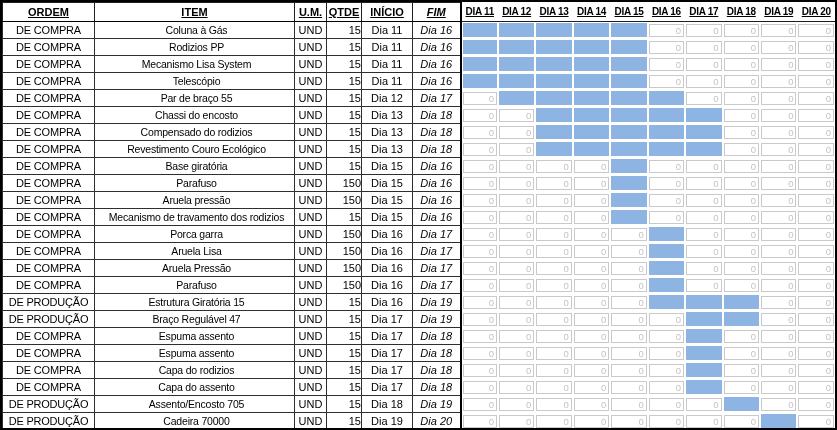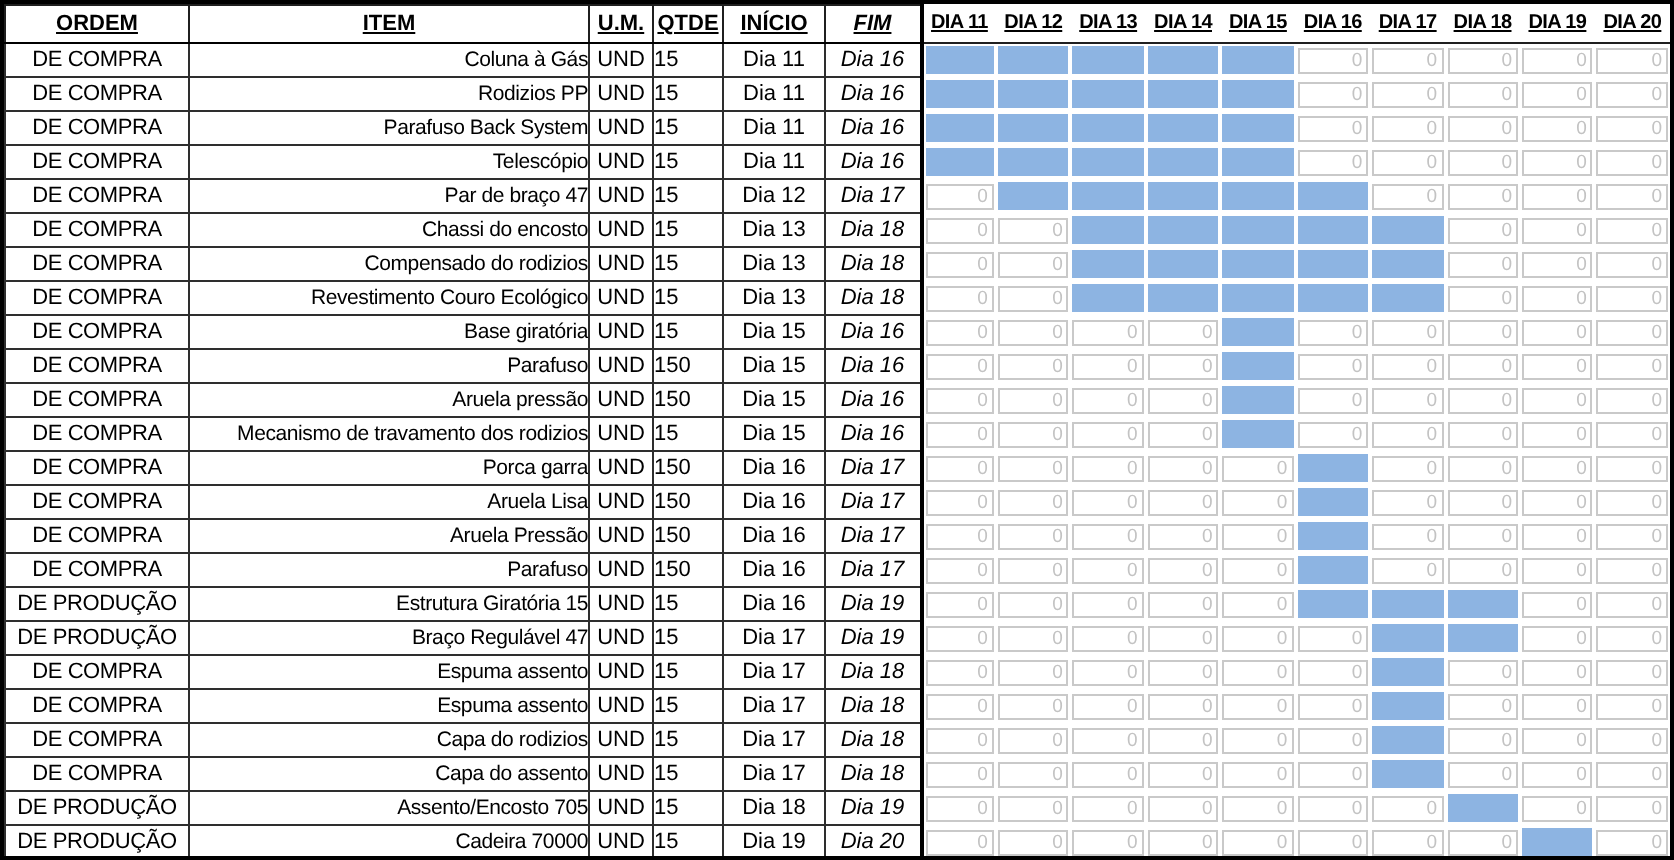--- a/index.html
+++ b/index.html
@@ -25,7 +25,7 @@
   tbody tr{height:17px;}
   td.lc{border:1px solid #2e2e2e;font-size:11px;color:#000;background:#fff;}
   td.c-ordem{text-align:center;font-size:11px;letter-spacing:-0.2px;}
-  td.c-item{text-align:right;padding-left:4px;font-size:10.5px;letter-spacing:-0.2px;}
+  td.c-item{text-align:center;padding-left:4px;font-size:10.5px;letter-spacing:-0.2px;}
   td.c-um{text-align:center;margin-left:40px;}
   td.c-qtde{text-align:left;}
   td.c-inicio{text-align:center;}

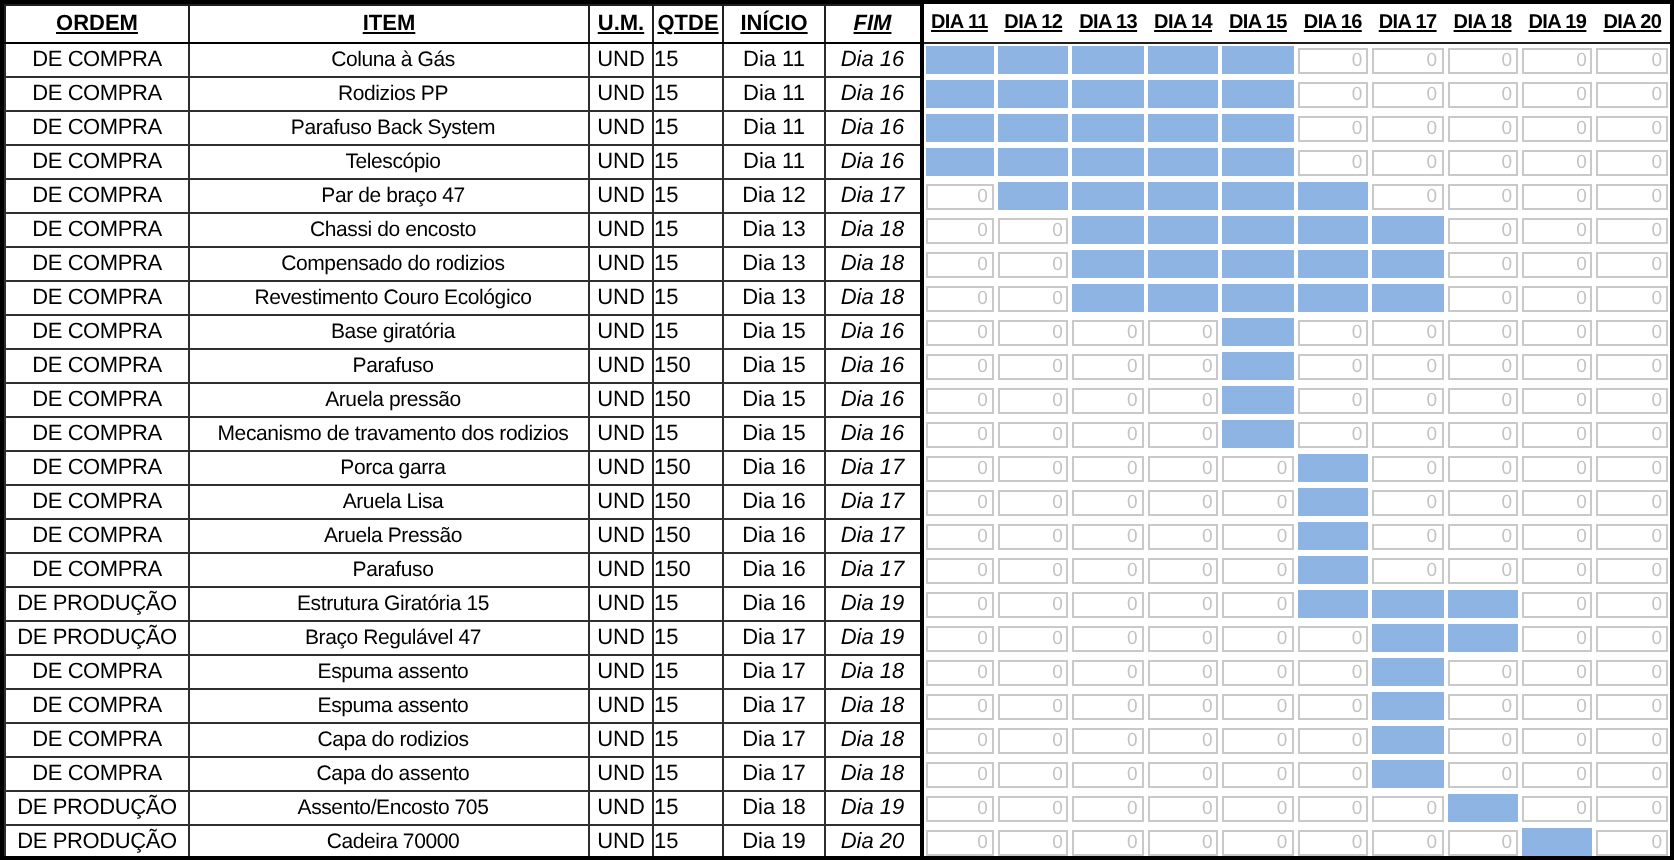--- a/index.html
+++ b/index.html
@@ -27,7 +27,7 @@
   td.c-ordem{text-align:center;font-size:11px;letter-spacing:-0.2px;}
   td.c-item{text-align:center;padding-left:4px;font-size:10.5px;letter-spacing:-0.2px;}
   td.c-um{text-align:center;margin-left:40px;}
-  td.c-qtde{text-align:left;}
+  td.c-qtde{text-align:right;}
   td.c-inicio{text-align:center;}
   td.c-fim{text-align:center;}
   

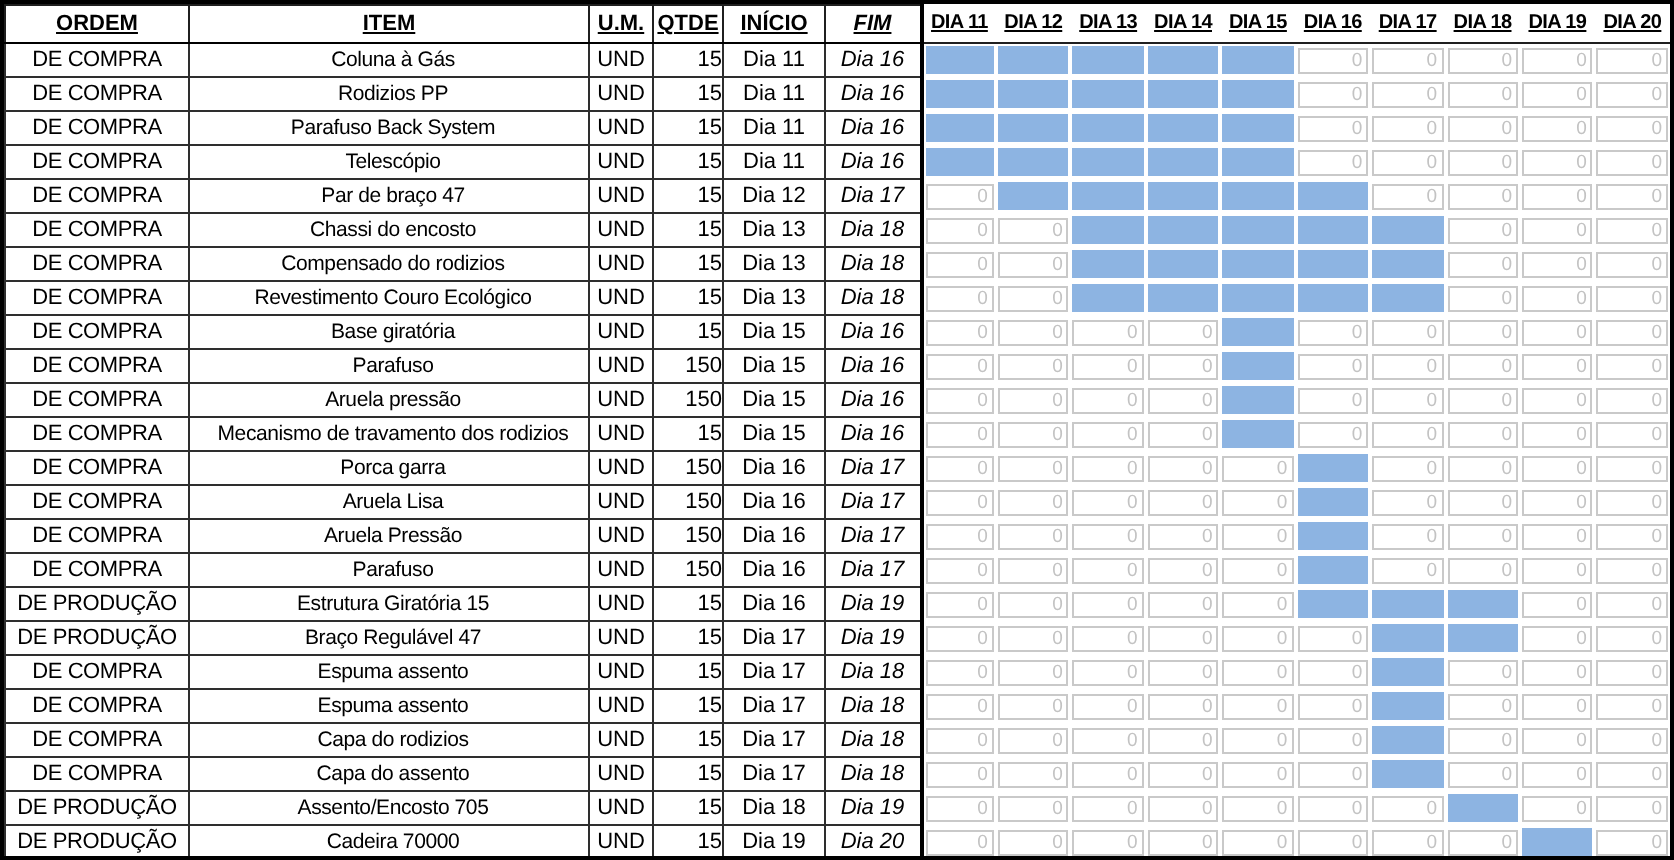--- a/index.html
+++ b/index.html
@@ -165,7 +165,7 @@
         </tr>
         <tr>
           <td class="lc c-ordem">DE COMPRA</td>
-          <td class="lc c-item">Parafuso Back System</td>
+          <td class="lc c-item">Mecanismo Lisa System</td>
           <td class="lc c-um">UND</td>
           <td class="lc c-qtde">15</td>
           <td class="lc c-inicio">Dia 11</td>

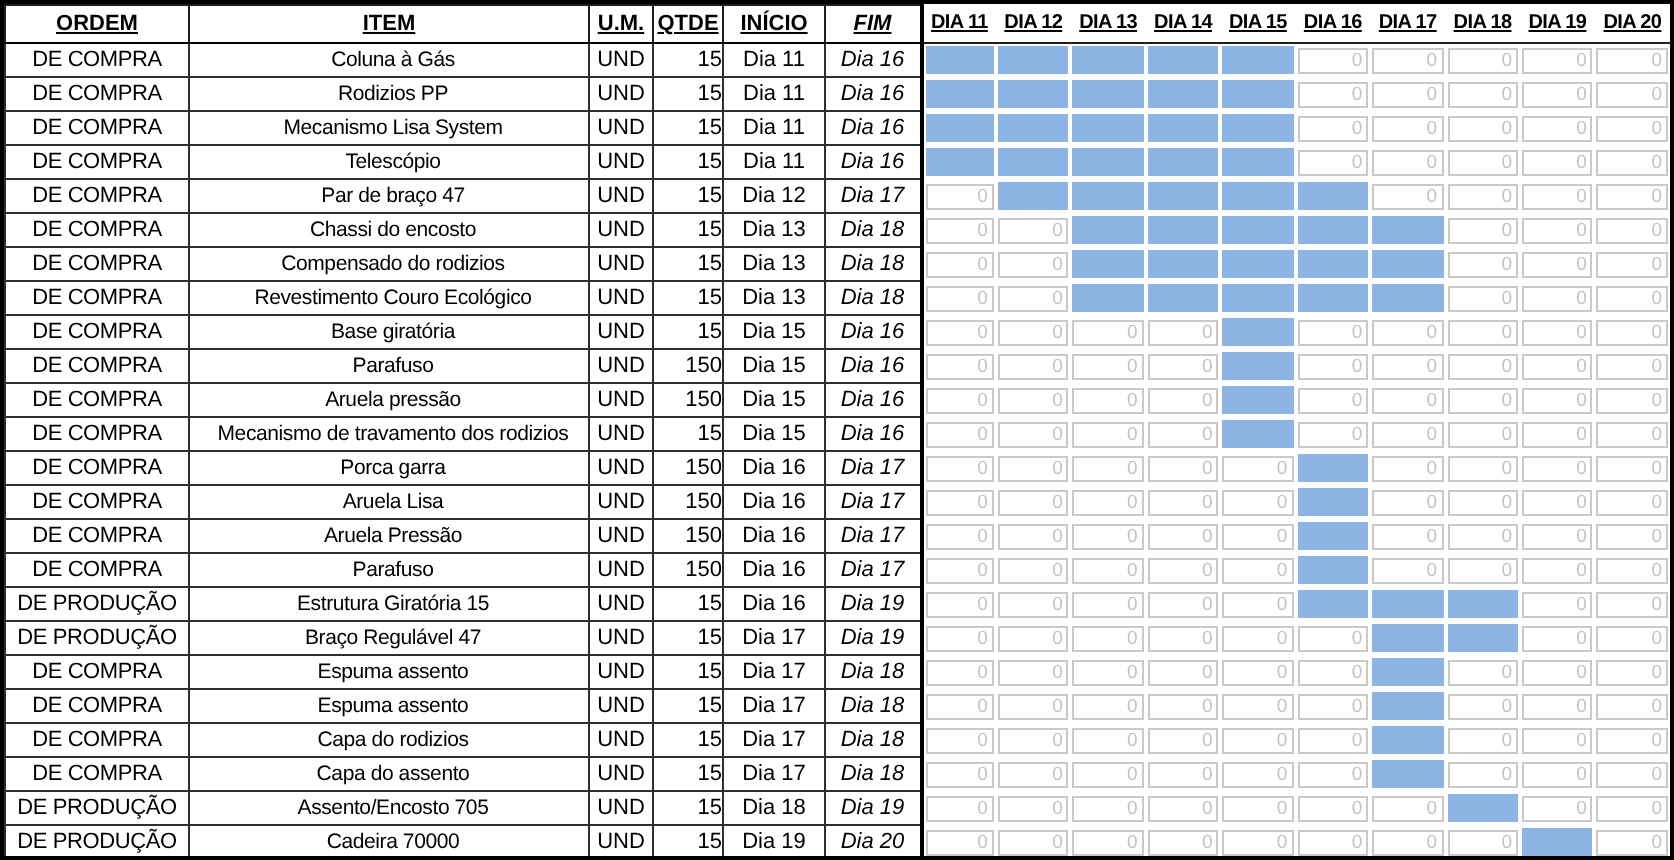--- a/index.html
+++ b/index.html
@@ -241,7 +241,7 @@
         </tr>
         <tr>
           <td class="lc c-ordem">DE COMPRA</td>
-          <td class="lc c-item">Par de braço 47</td>
+          <td class="lc c-item">Par de braço 55</td>
           <td class="lc c-um">UND</td>
           <td class="lc c-qtde">15</td>
           <td class="lc c-inicio">Dia 12</td>

